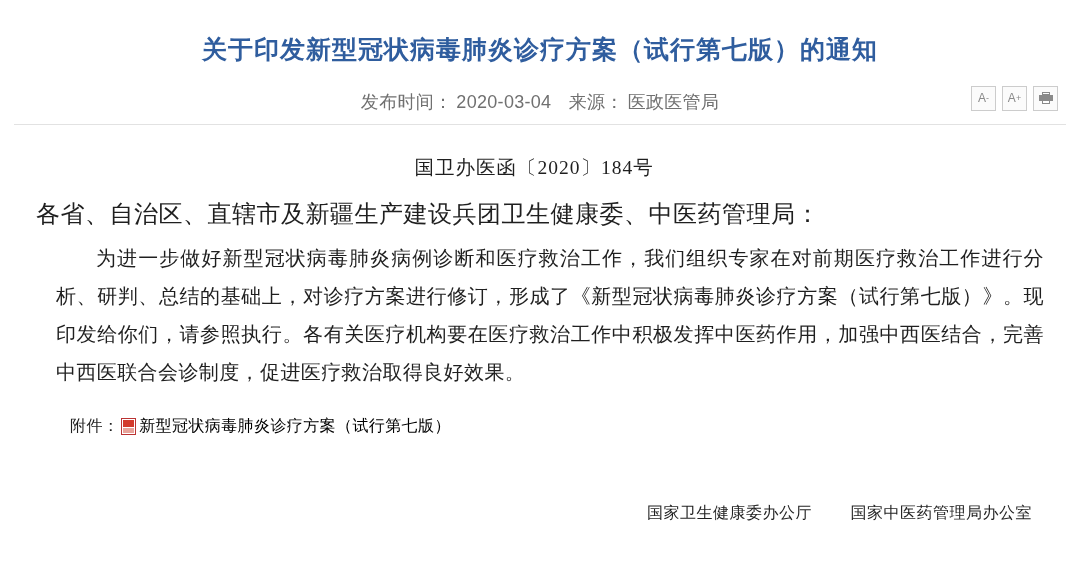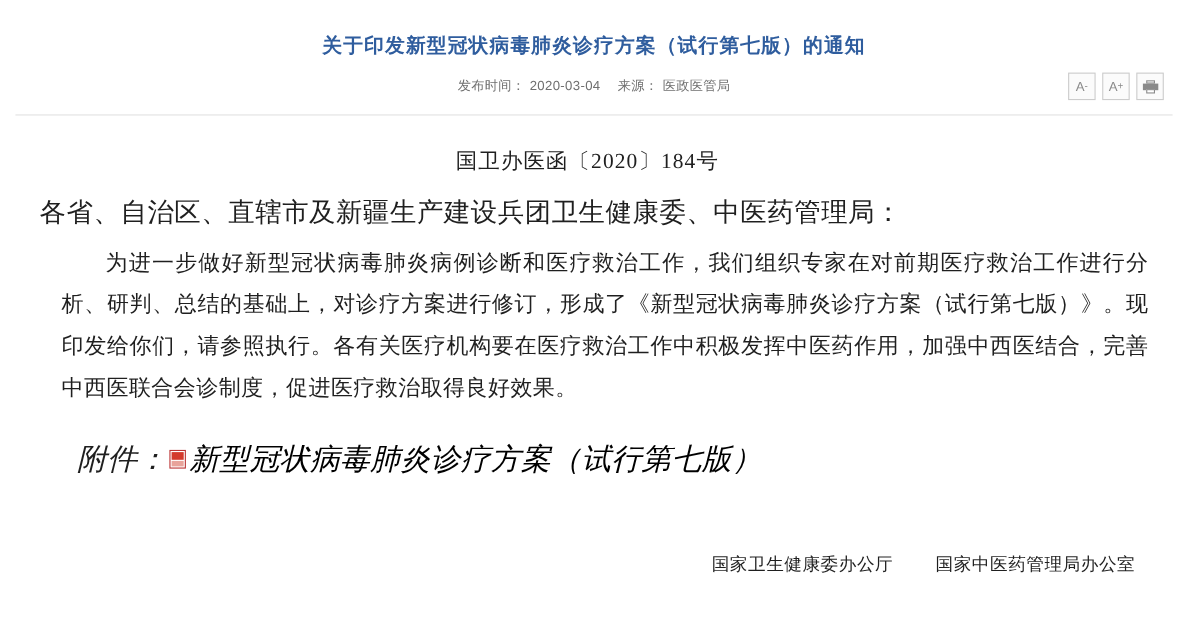--- a/index.html
+++ b/index.html
@@ -26,8 +26,8 @@
   .doc-title {
     text-align: center;
     color: #2f5d9e;
-    font-size: 18px;
-    font-family: Liberation Sans, sans-serif;
+    font-size: 25px;
+    font-family: Liberation Mono, monospace;
     font-weight: 600;
     letter-spacing: 1px;
     padding-top: 17px;

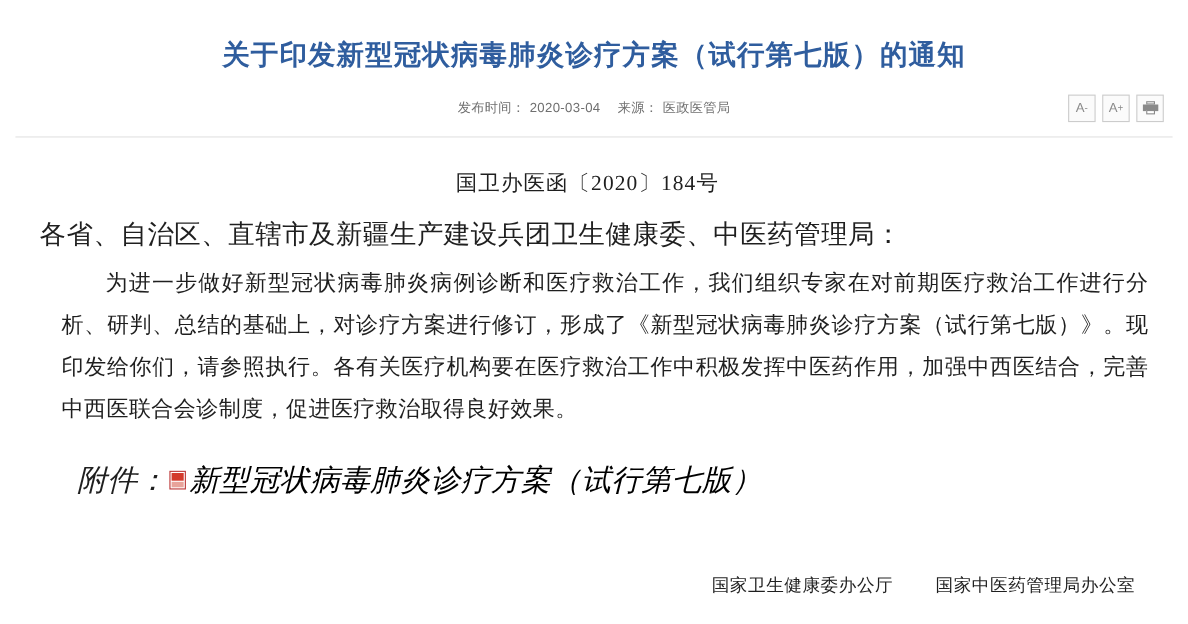--- a/index.html
+++ b/index.html
@@ -40,7 +40,7 @@
   }
   .meta-center {
     text-align: center;
-    font-size: 12px;
+    font-size: 18px;
     color: #707070;
     font-family: "Liberation Sans", "DejaVu Sans", sans-serif;
     padding-top: 4px;

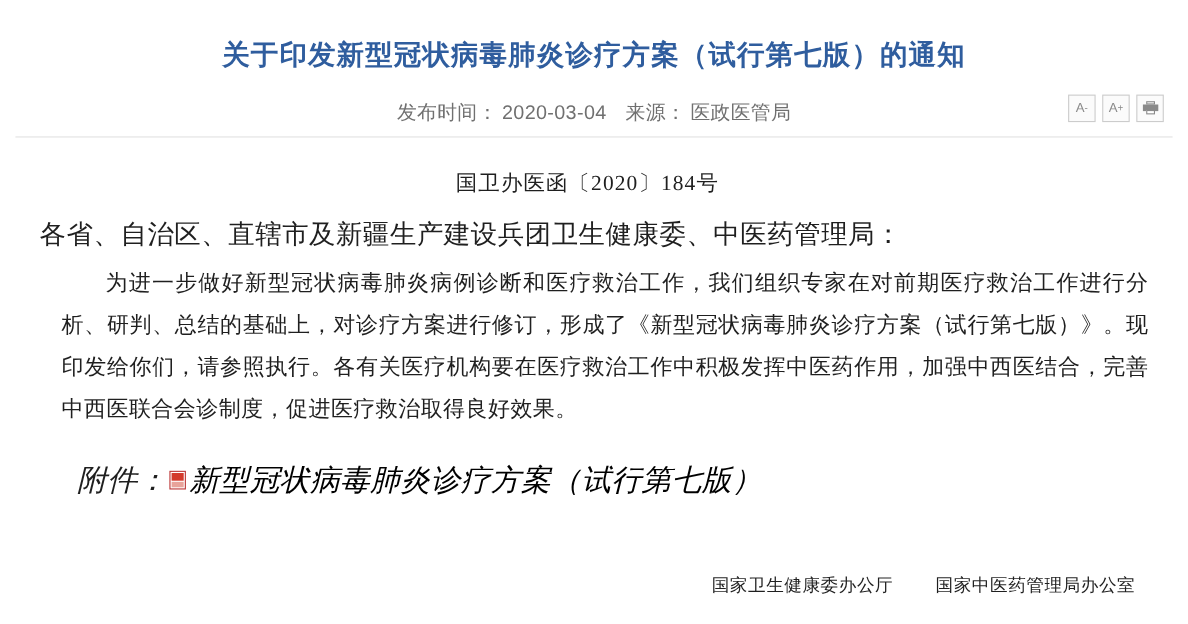--- a/index.html
+++ b/index.html
@@ -137,12 +137,11 @@
   }
   .attachment {
     margin-top: 14px;
-    font-size: 27px;
+    font-size: 16px;
     padding-left: 34px;
     display: flex;
     align-items: center;
     letter-spacing: 0.4px;
-    font-style: italic;
   }
   .pdf-icon {
     display: inline-block;

